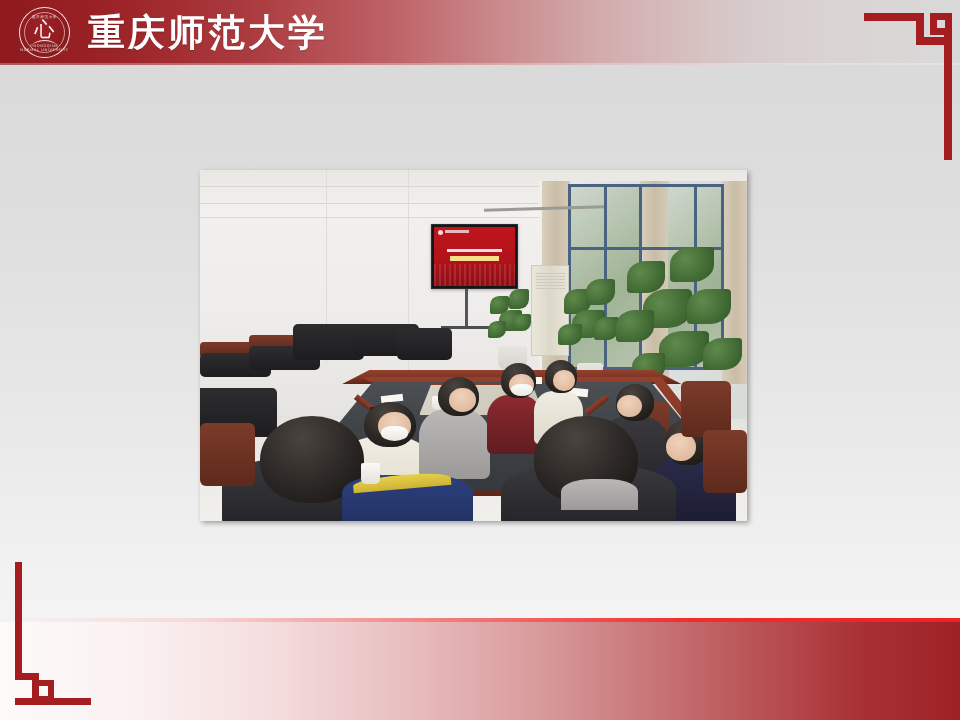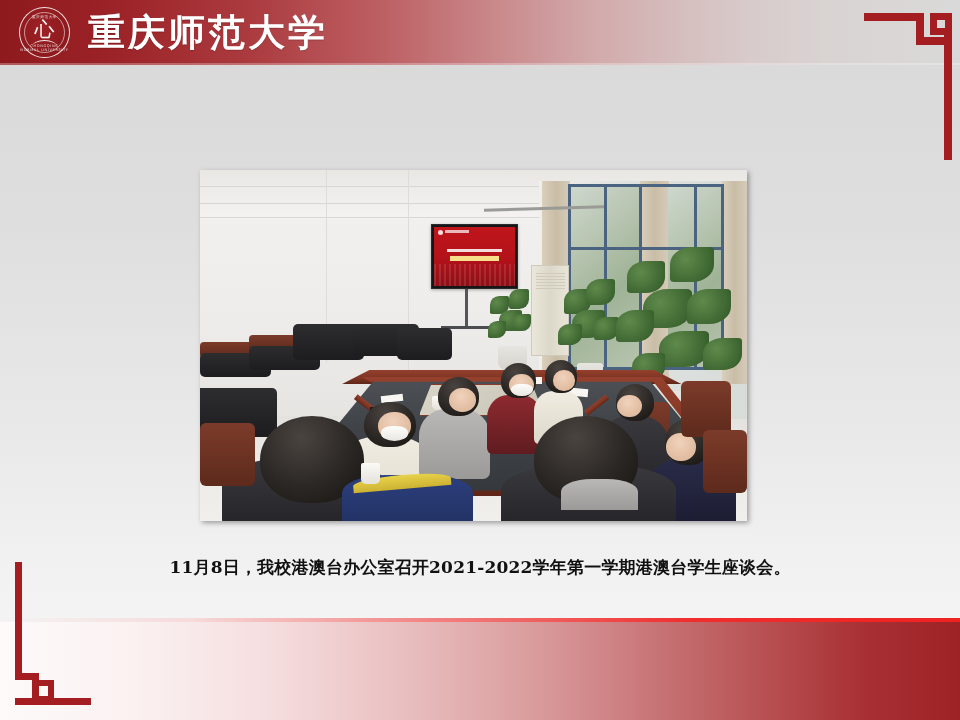--- a/index.html
+++ b/index.html
@@ -470,7 +470,6 @@
     </div>
   </div>
 
-  <div id="caption">11月8日，我校港澳台办公室召开2021-2022学年第一学期港澳台学生座谈会。</div>
 
   <div id="footer-topline"></div>
   <div id="footer-band"></div>

